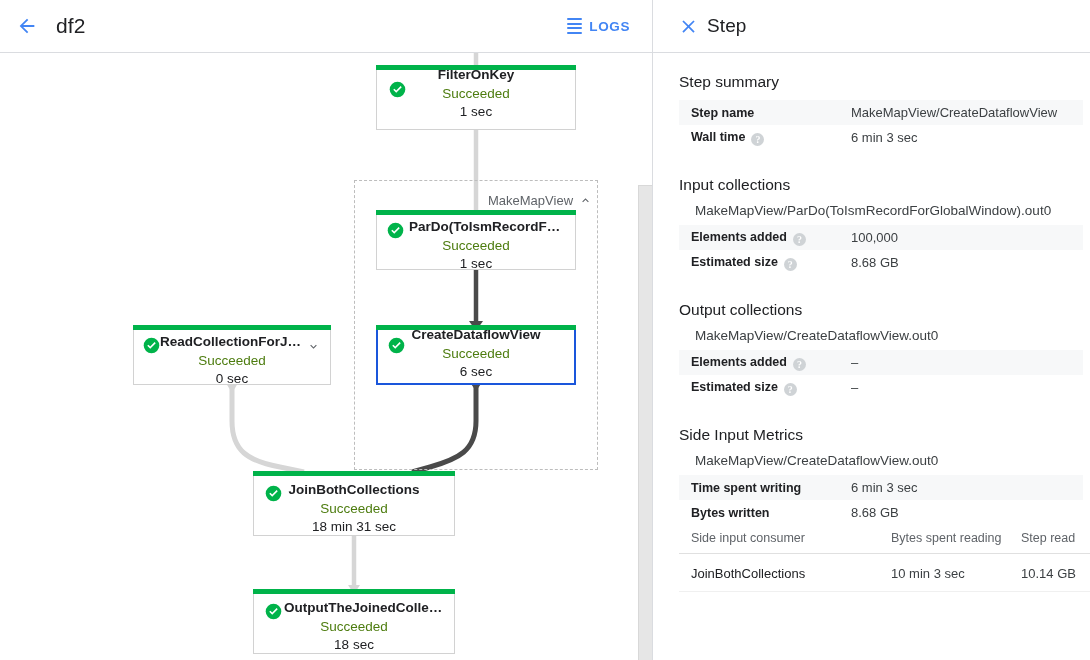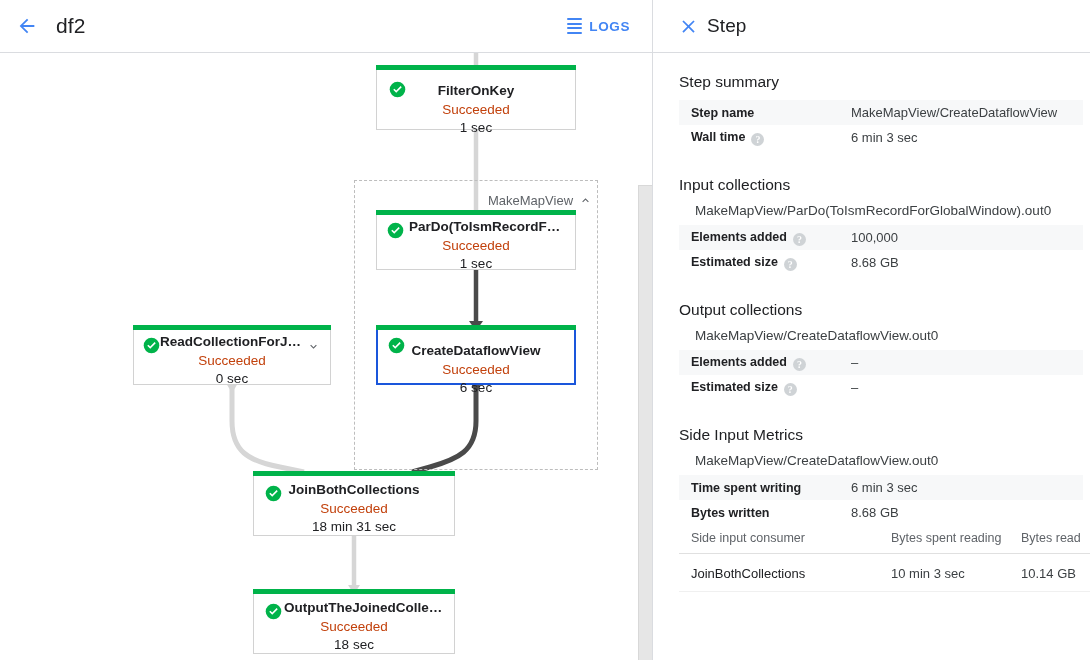--- a/index.html
+++ b/index.html
@@ -87,7 +87,7 @@
     width: 17px; height: 17px;
   }
   .node .labels {
-    padding-top: 18px; text-align: center;
+    padding-top: 2px; text-align: center;
   }
   .node .nm {
     font-size: 13.5px; font-weight: bold; color: #202124;

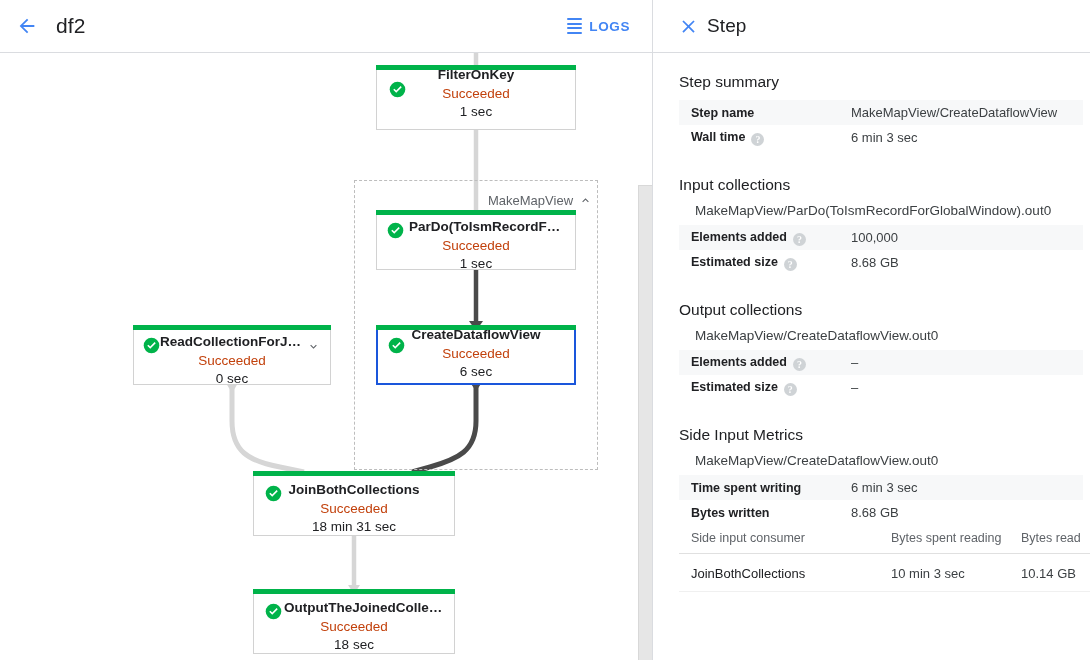--- a/index.html
+++ b/index.html
@@ -94,7 +94,7 @@
     white-space: nowrap; overflow: hidden; text-overflow: ellipsis;
     padding: 0 30px;
   }
-  .node .st { font-size: 13.5px; color: #c2410c; margin-top: 4px; }
+  .node .st { font-size: 13.5px; color: #4d7c0f; margin-top: 4px; }
   .node .tm { font-size: 13.5px; color: #202124; margin-top: 3px; }
   .node .chevron {
     position: absolute; right: 10px; top: 14px;

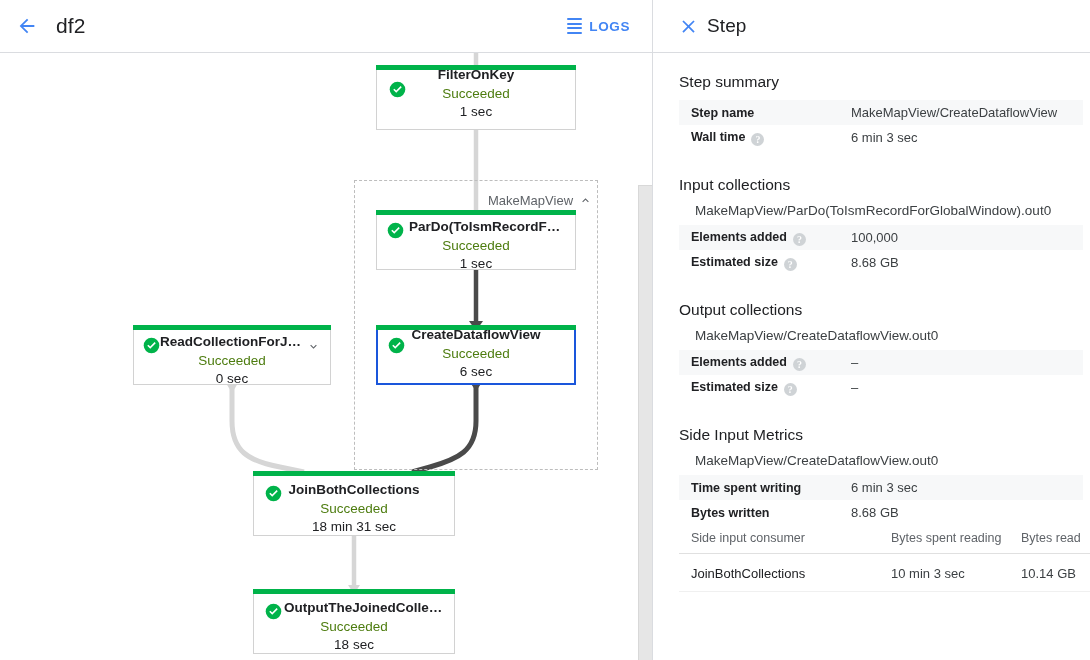--- a/index.html
+++ b/index.html
@@ -438,7 +438,7 @@
           <tr>
             <th class="c1" style="width:212px">Side input consumer</th>
             <th style="width:130px">Bytes spent reading</th>
-            <th>Bytes read</th>
+            <th>Step read</th>
           </tr>
         </thead>
         <tbody>

